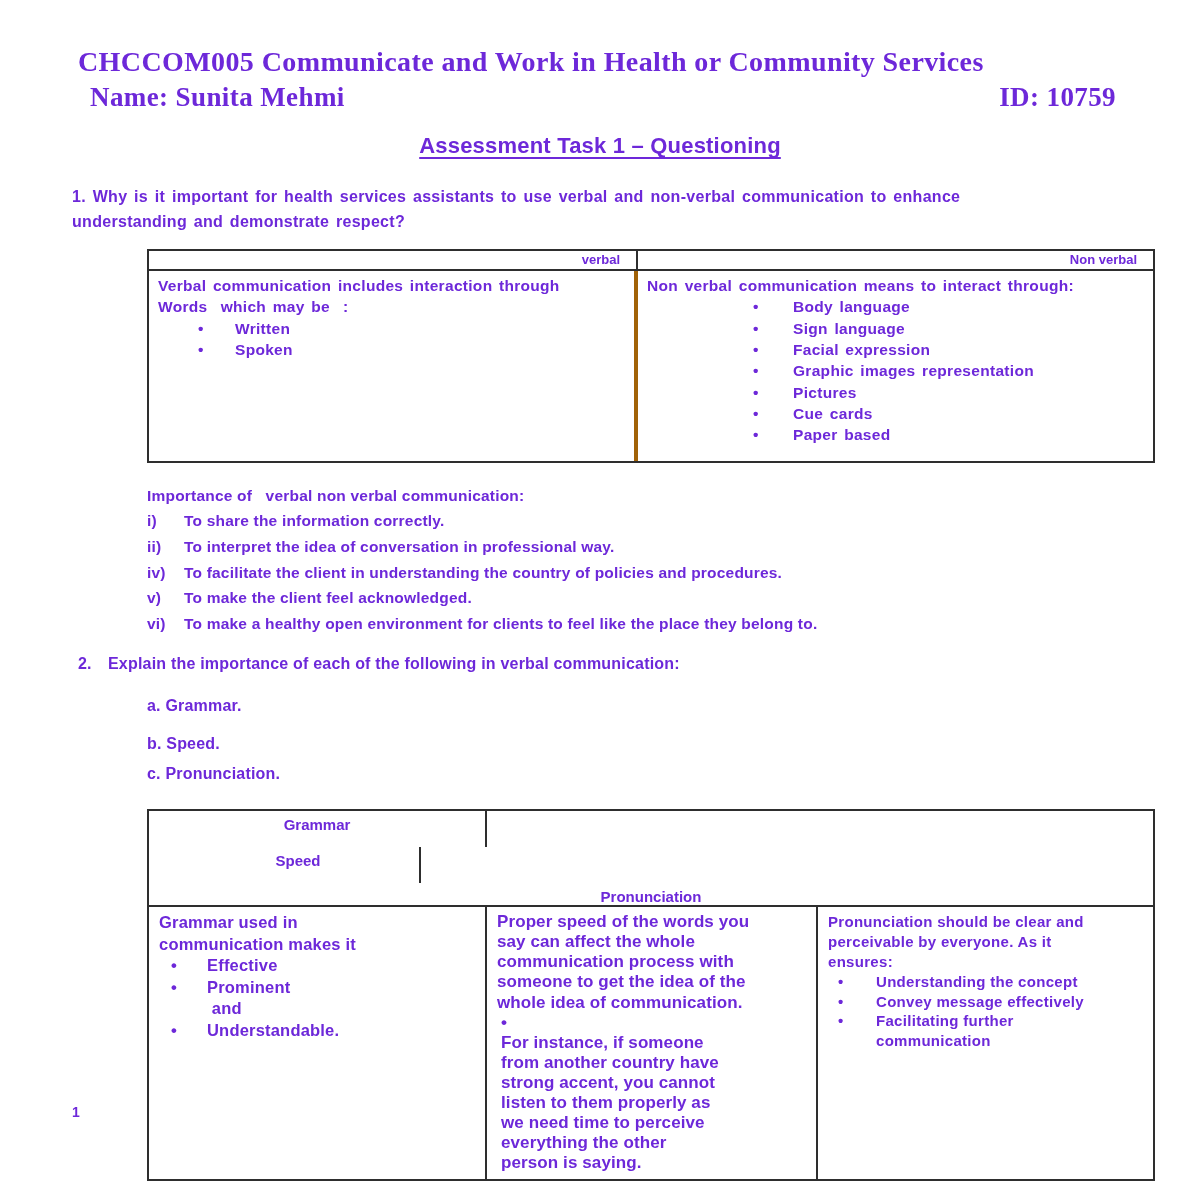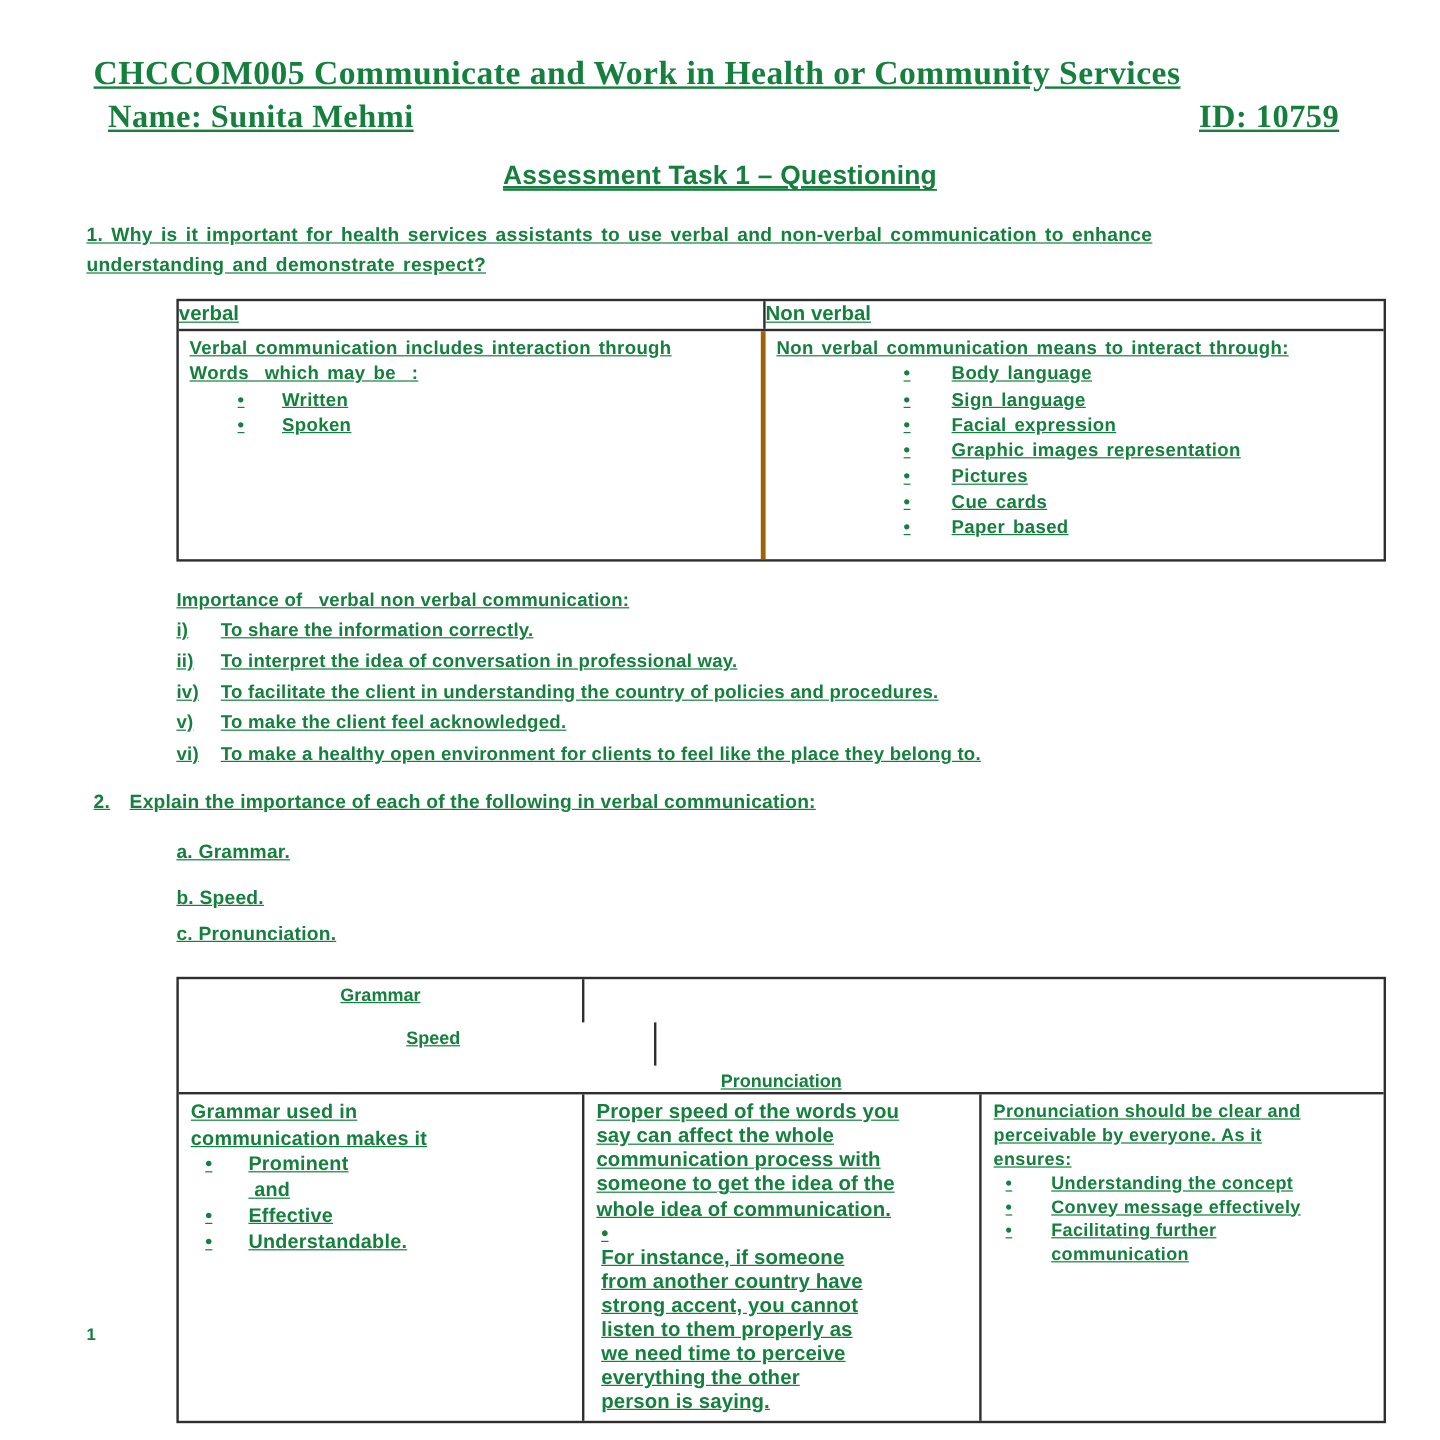--- a/index.html
+++ b/index.html
@@ -9,10 +9,9 @@
     width: 1200px;
     height: 1200px;
     background: #ffffff;
-    color: #15803d;
+    color: #6d28d9;
     font-family: "Liberation Sans", sans-serif;
     overflow: hidden;
-    text-decoration: underline;
   }
   .pw { white-space: pre-wrap; }
 

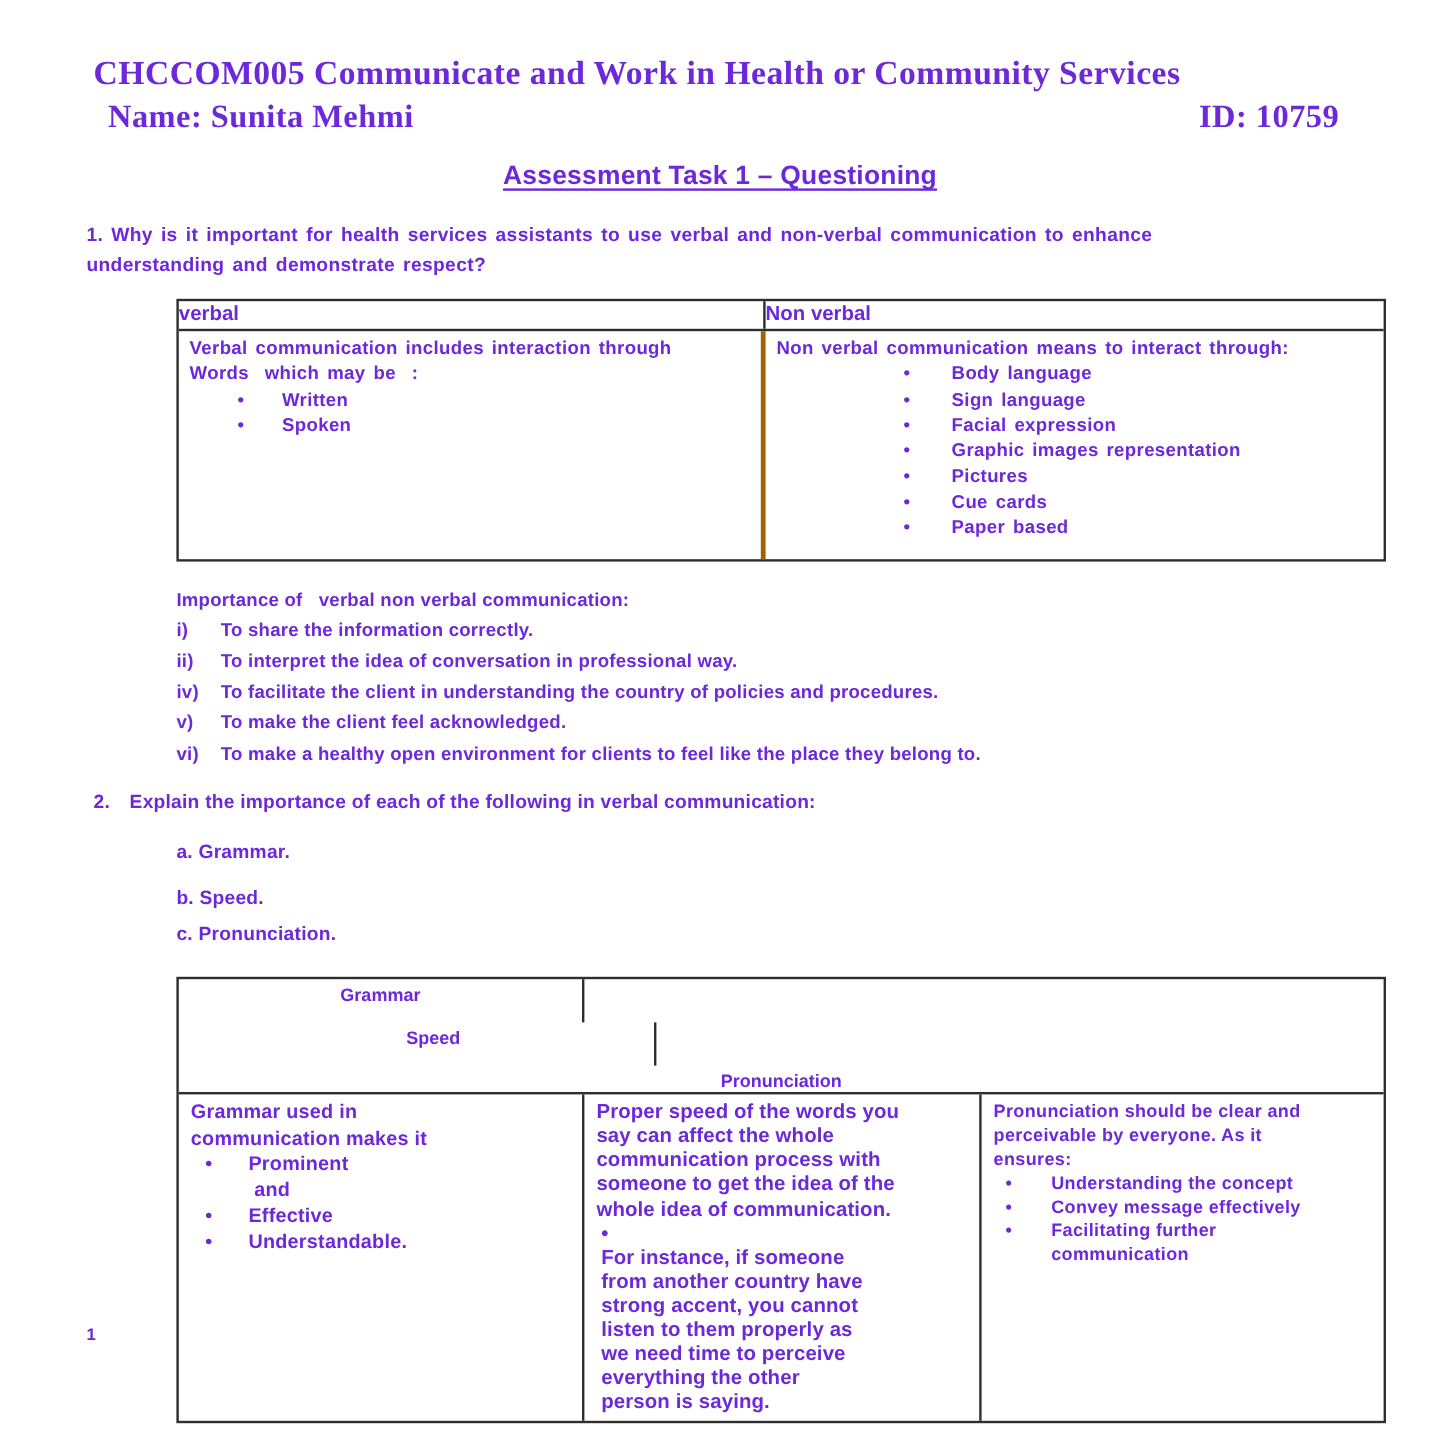--- a/index.html
+++ b/index.html
@@ -67,8 +67,8 @@
   }
   .t1 .hrow { display: flex; border-bottom: 2px solid #2e2e2e; }
   .t1 .hcell {
-    font-size: 17px; font-weight: 700; text-align: left;
-    padding: 1px 0 2px 0;
+    font-size: 13px; font-weight: 700; text-align: right;
+    padding: 1px 16px 2px 0;
   }
   .t1 .hcell.c0 { width: 489px; border-right: 2px solid #2e2e2e; }
   .t1 .hcell.c1 { flex: 1; }

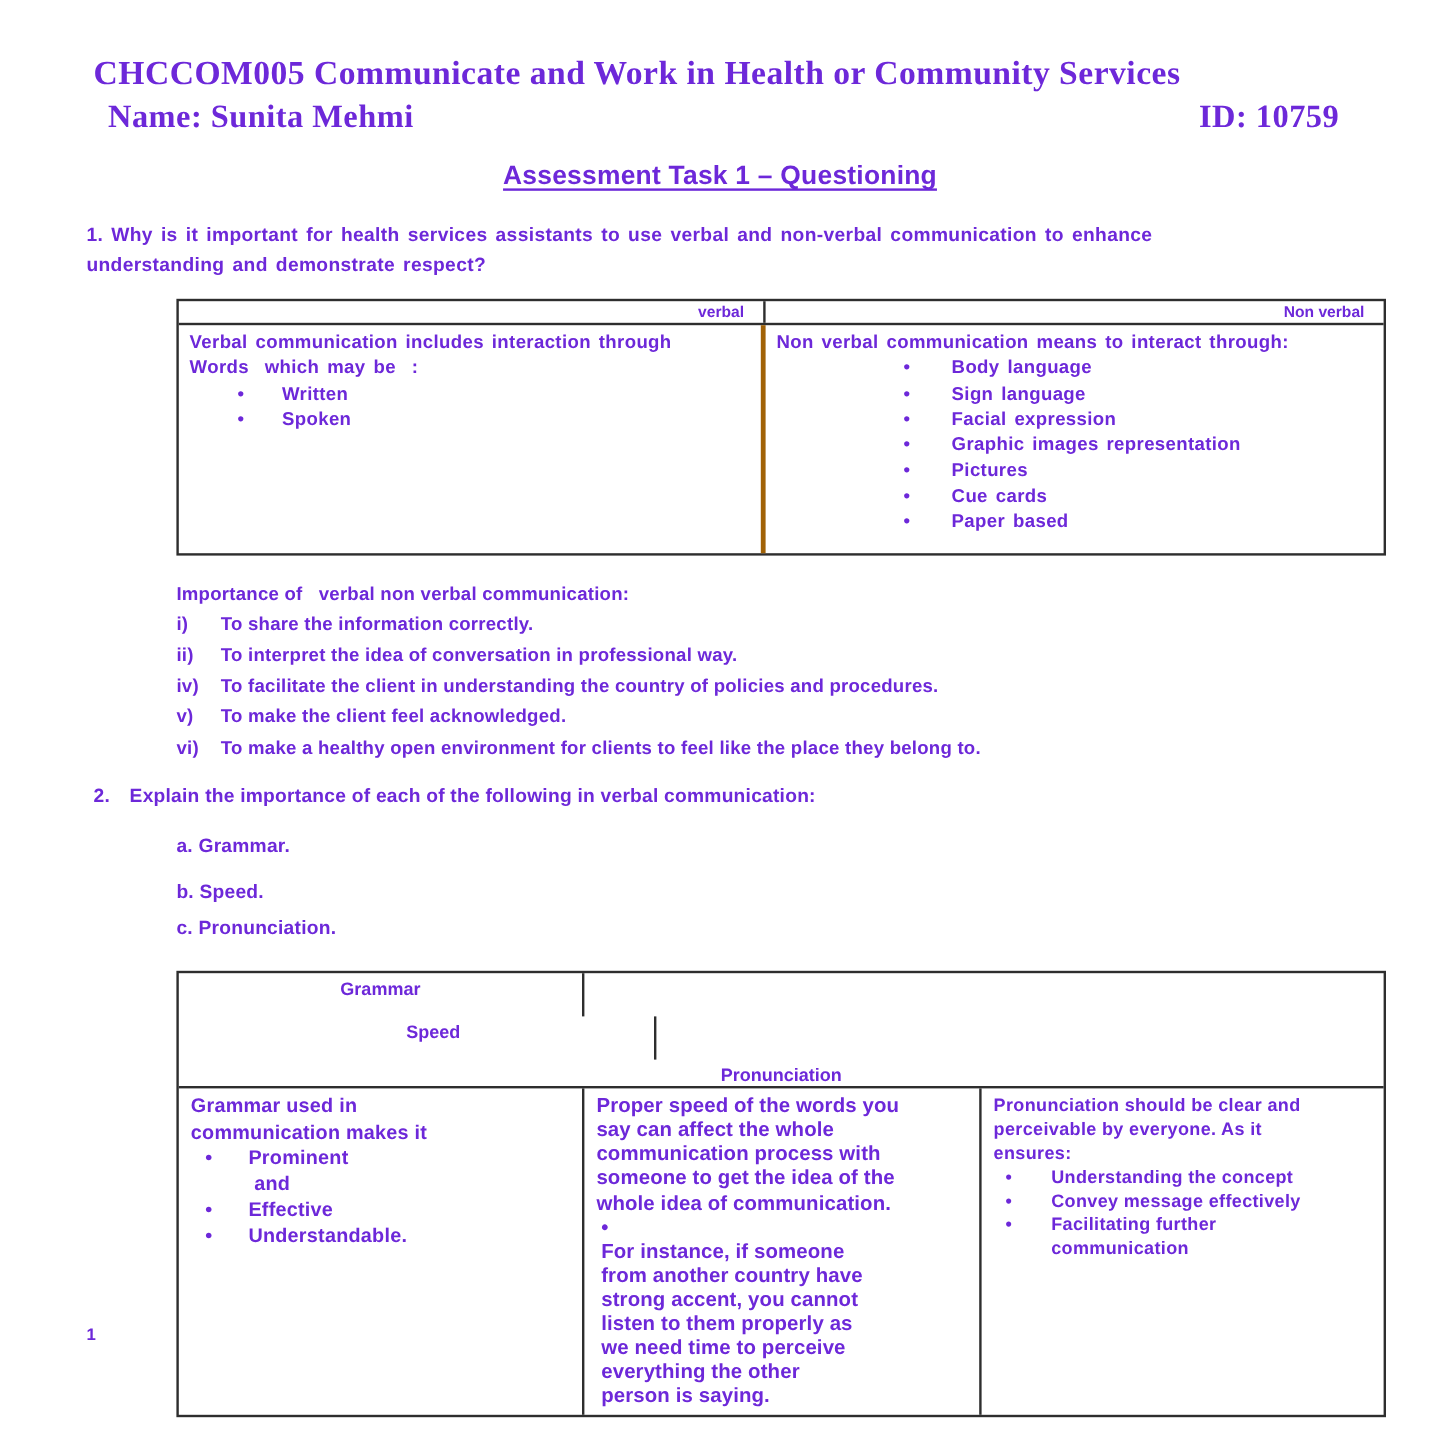--- a/index.html
+++ b/index.html
@@ -126,7 +126,7 @@
     height: 36px; padding-top: 5px;
   }
   .t2 .hcell.c0 { width: 338px; border-right: 2px solid #2e2e2e; }
-  .t2 .hcell.c1 { width: 398px; border-right: 2px solid #2e2e2e; padding-left: 28px; }
+  .t2 .hcell.c1 { width: 272px; border-right: 2px solid #2e2e2e; padding-left: 28px; }
   .t2 .hcell.c2 { flex: 1; }
   .t2 .brow { display: flex; min-height: 256px; }
   .t2 .bcell { font-weight: 700; padding: 5px 8px 6px 10px; }

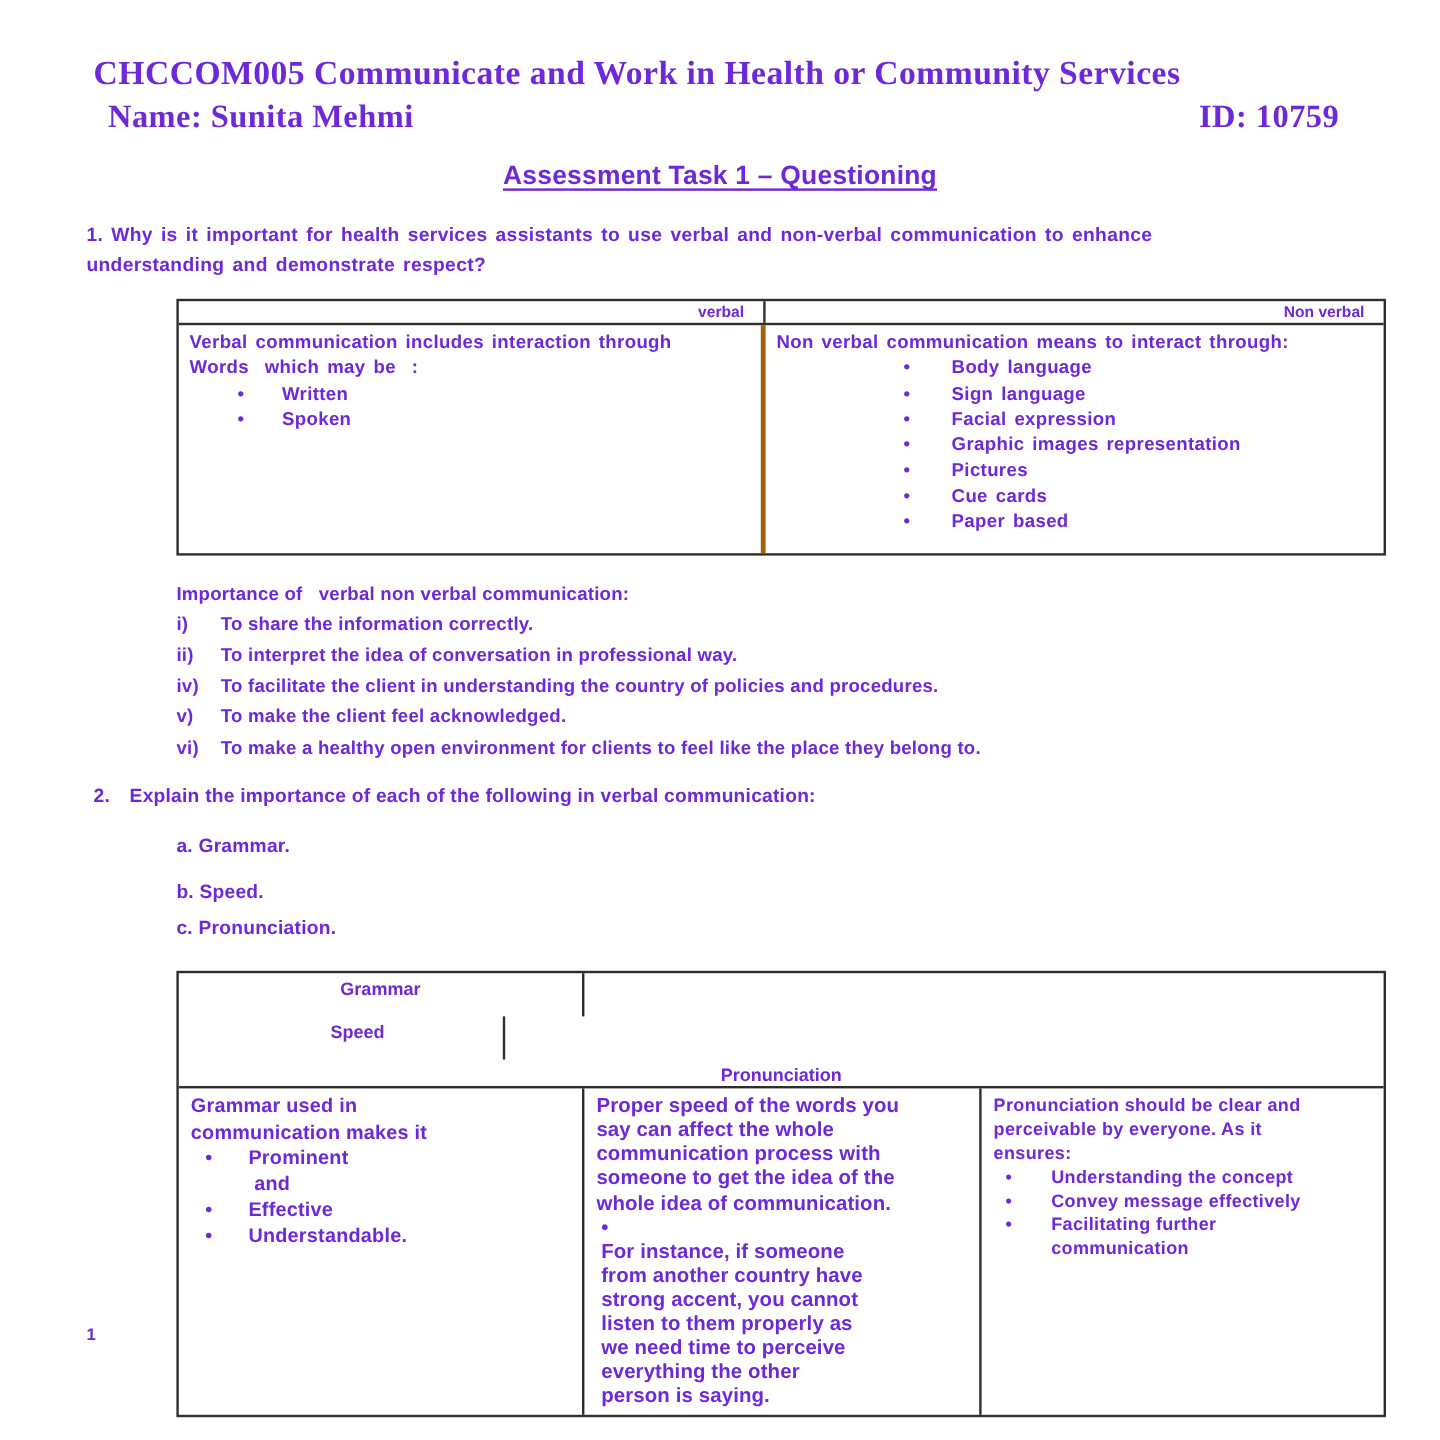--- a/index.html
+++ b/index.html
@@ -265,12 +265,12 @@
 communication makes it</div>
         <div class="bullet">
           <span class="dot"></span>
+          <span class="pw">Effective</span>
+        </div>
+        <div class="bullet">
+          <span class="dot"></span>
           <span class="pw">Prominent
  and</span>
-        </div>
-        <div class="bullet">
-          <span class="dot"></span>
-          <span class="pw">Effective</span>
         </div>
         <div class="bullet">
           <span class="dot"></span>

